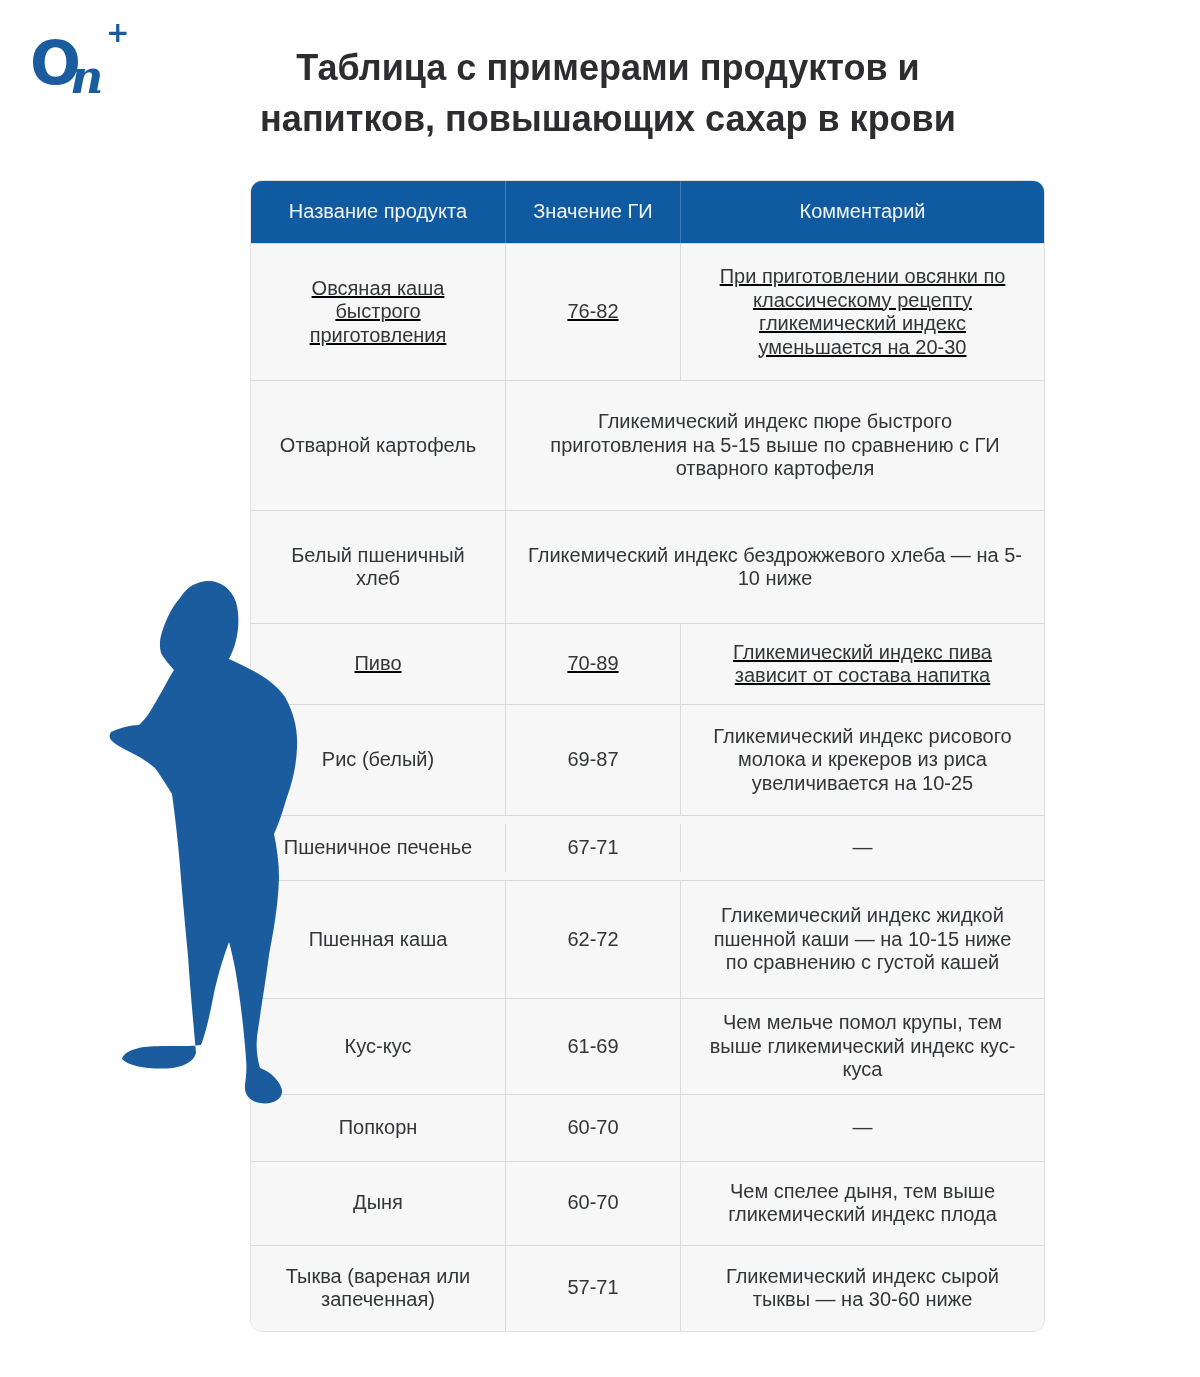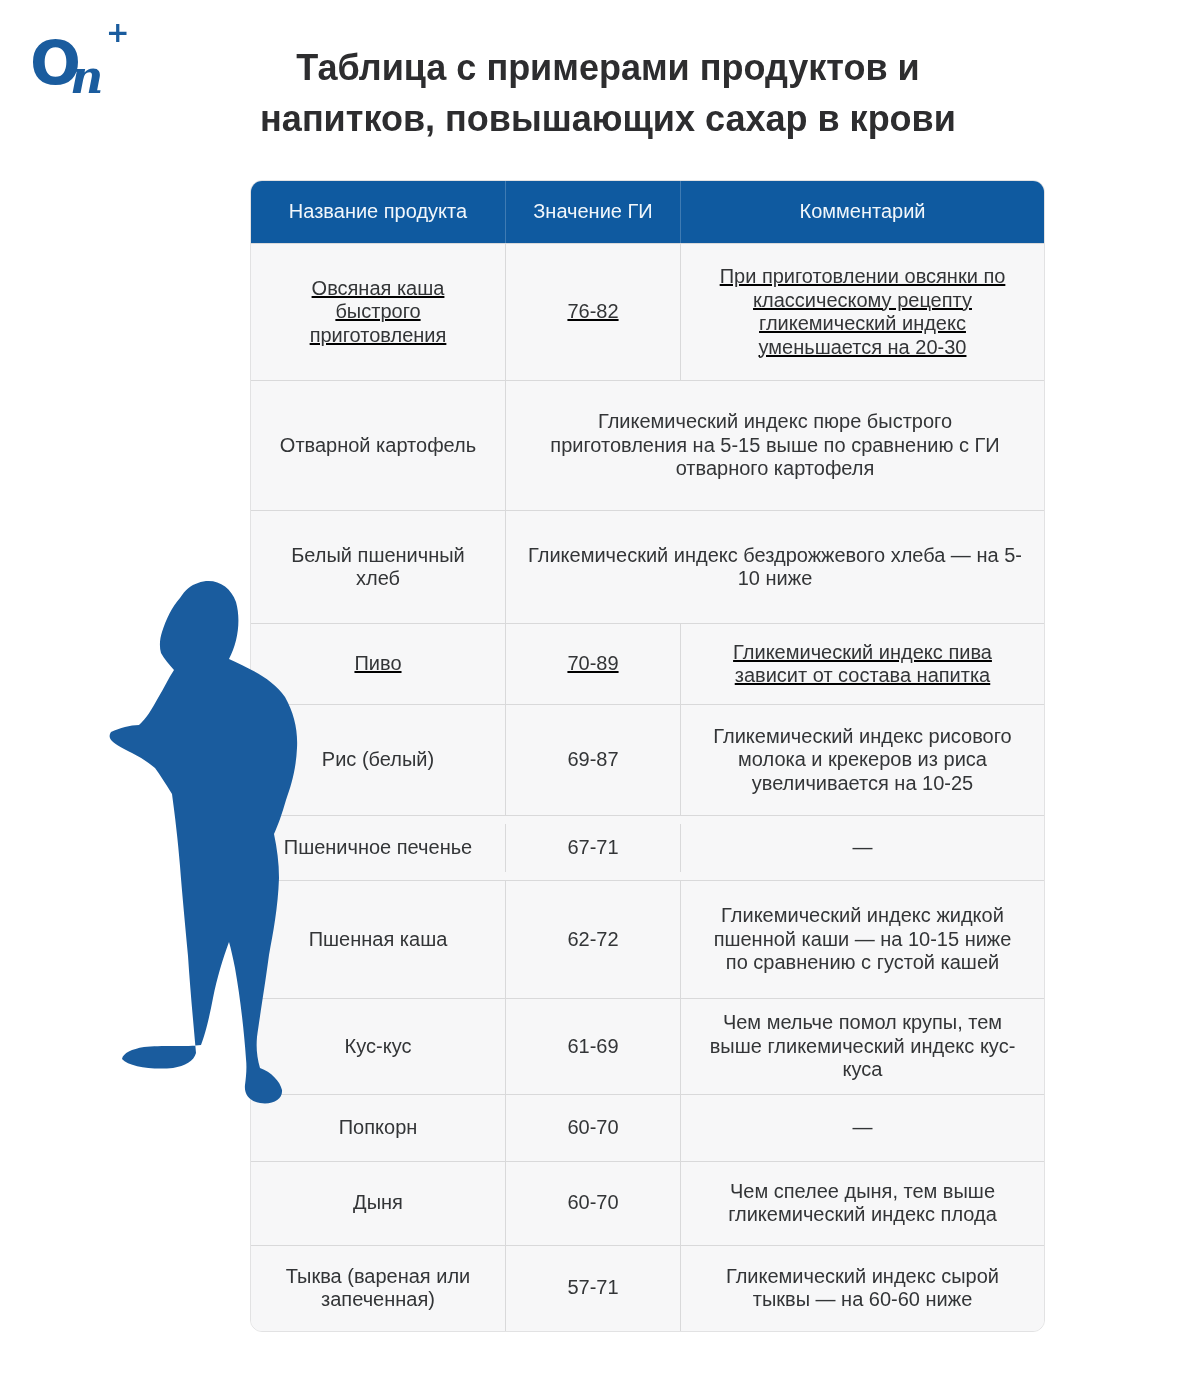--- a/index.html
+++ b/index.html
@@ -130,7 +130,7 @@
         <div class="row">
           <div class="cell col-0">Тыква (вареная или запеченная)</div>
           <div class="cell col-1">57-71</div>
-          <div class="cell col-2">Гликемический индекс сырой тыквы — на 60-60 ниже</div>
+          <div class="cell col-2">Гликемический индекс сырой тыквы — на 30-60 ниже</div>
         </div>
       </div>
   </div>

